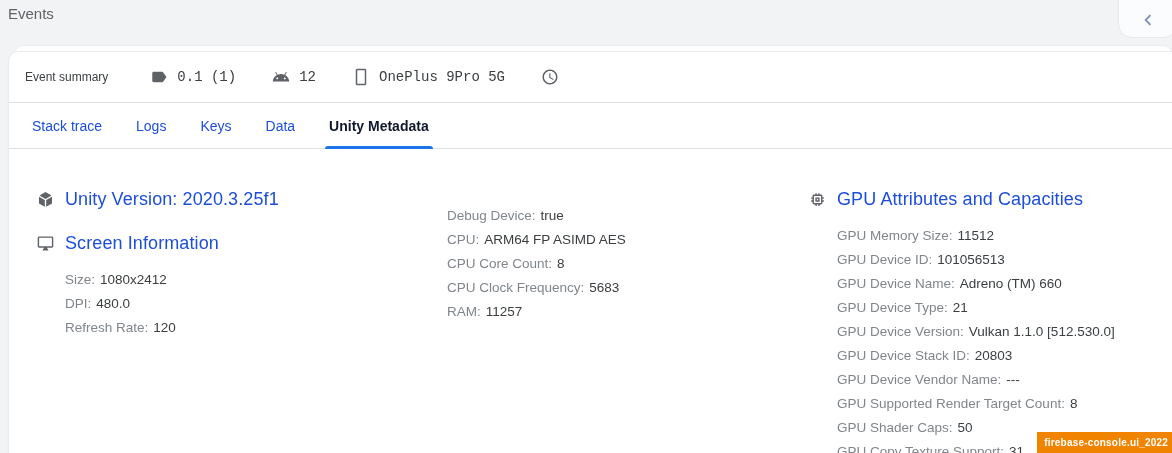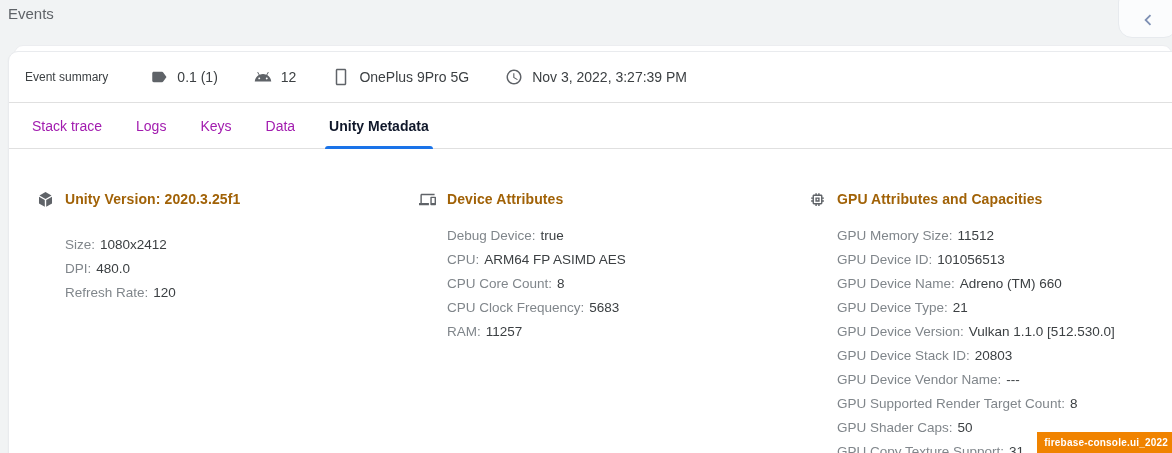--- a/index.html
+++ b/index.html
@@ -33,7 +33,7 @@
 
   .summary-row { height:50px; display:flex; align-items:center; padding:0 16px; border-bottom:1px solid #e0e0e0; }
   .summary-label { font-size:12px; color:#3c4043; margin-right:42px; }
-  .summary-items { display:flex; align-items:flex-end; }
+  .summary-items { display:flex; align-items:flex-end;font-family:Liberation Mono, monospace; }
   .sum-item { display:flex; align-items:center; margin-right:36px; font-size:14px; color:#3c4043; }
   .sum-item .ic { width:18px; height:18px; margin-right:9px; color:#5f6368; display:flex; flex:none; }
 

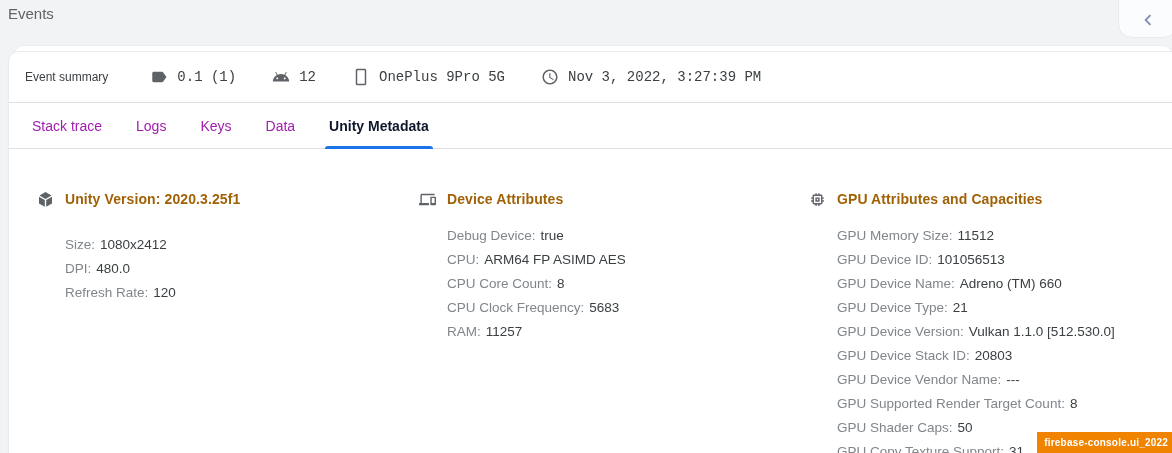--- a/index.html
+++ b/index.html
@@ -113,7 +113,6 @@
               <path d="M11.99 2C6.47 2 2 6.48 2 12s4.47 10 9.99 10C17.52 22 22 17.52 22 12S17.52 2 11.99 2zM12 20c-4.42 0-8-3.58-8-8s3.58-8 8-8 8 3.58 8 8-3.58 8-8 8zm.5-13H11v6l5.25 3.15.75-1.23-4.5-2.67z"></path>
             </svg>
           </span>
-          <span>Nov 3, 2022, 3:27:39 PM</span>
         </div>
       </div>
   </div>

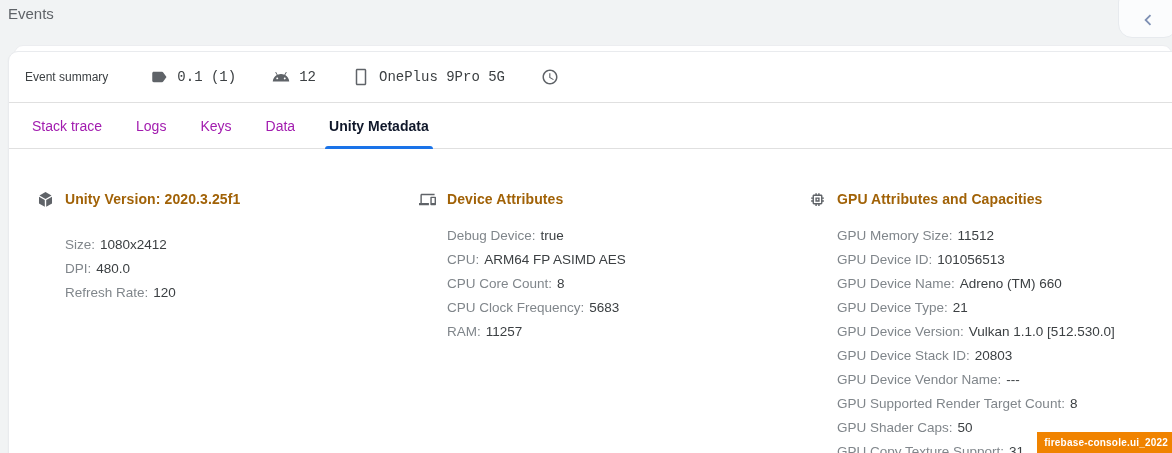--- a/index.html
+++ b/index.html
@@ -40,7 +40,7 @@
   .tabs-row { height:45px; display:flex; padding-left:6px; border-bottom:1px solid #e0e0e0; }
   .tab {
     padding:0 17px; display:flex; align-items:center;
-    font-size:14px; color:#a21caf; position:relative; cursor:pointer; white-space:nowrap;
+    font-size:14px; color:#1d4ed8; position:relative; cursor:pointer; white-space:nowrap;
   }
   .tab.active { color:#0f172a; font-weight:700; }
   .tab.active::after {

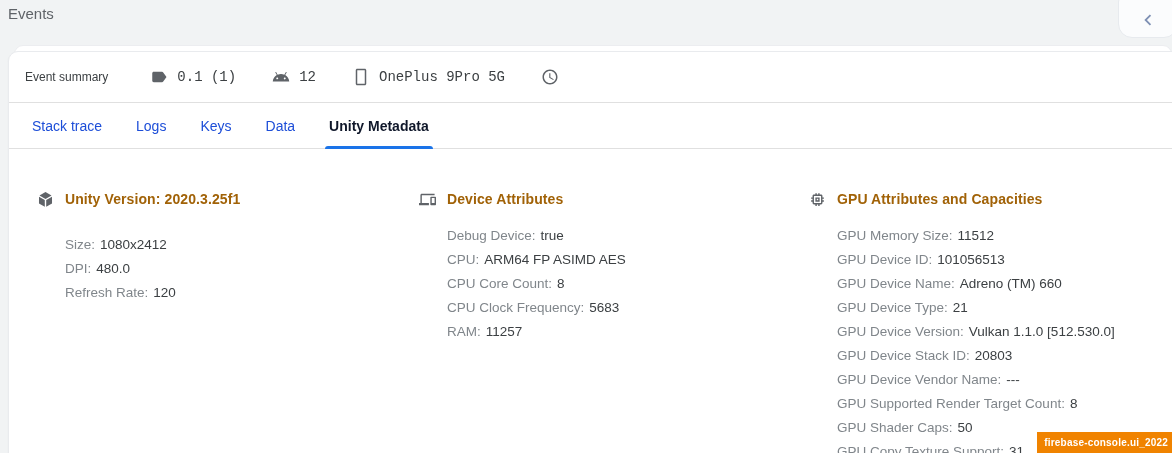--- a/index.html
+++ b/index.html
@@ -53,7 +53,7 @@
   .section + .section { margin-top:24px; }
   .sec-head { display:flex; align-items:center; height:20px; }
   .sec-head .ic { width:17px; height:17px; margin-right:11px; color:#5f6368; flex:none; display:flex; }
-  .sec-title { font-size:14px; font-weight:700; color:#a16207; letter-spacing:.1px; white-space:nowrap; }
+  .sec-title { font-size:18px; font-weight:400; color:#1d4ed8; letter-spacing:.1px; white-space:nowrap; }
   .rows { margin:15px 0 0 28px; }
   .kv { font-size:13.5px; line-height:24px; white-space:nowrap; }
   .kv .k { color:#80868b; }

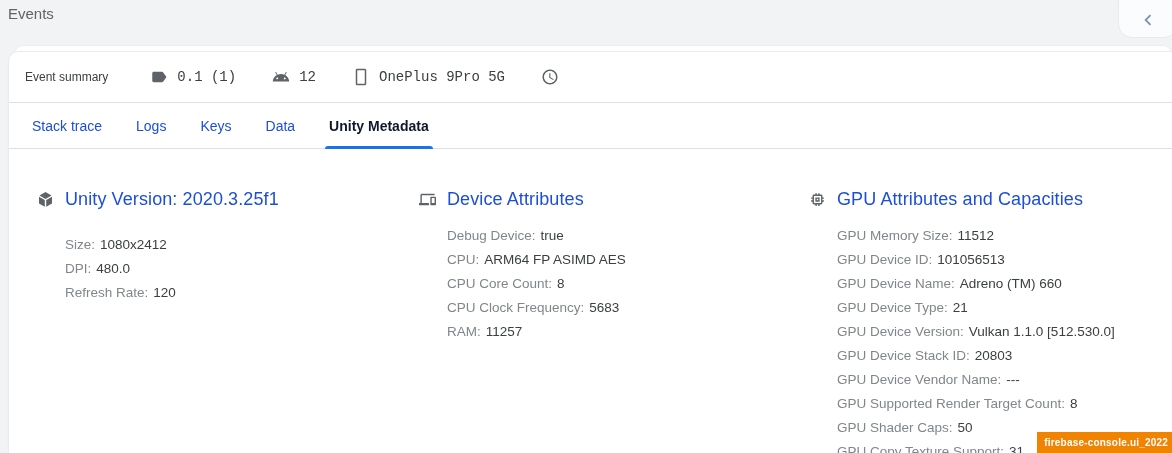--- a/index.html
+++ b/index.html
@@ -147,14 +147,6 @@
       </div>
       <div class="col col-1">
         <div class="section">
-          <div class="sec-head">
-            <span class="ic">
-              <svg viewBox="0 0 24 24" fill="currentColor">
-                <path d="M4 6h18V4H4c-1.1 0-2 .9-2 2v11H0v3h14v-3H4V6zm19 2h-6c-.55 0-1 .45-1 1v10c0 .55.45 1 1 1h6c.55 0 1-.45 1-1V9c0-.55-.45-1-1-1zm-1 9h-4v-7h4v7z"></path>
-              </svg>
-            </span>
-            <span class="sec-title">Device Attributes</span>
-          </div>
           <div class="rows">
             <div class="kv"><span class="k">Debug Device:</span><span class="v">true</span></div>
             <div class="kv"><span class="k">CPU:</span><span class="v">ARM64 FP ASIMD AES</span></div>

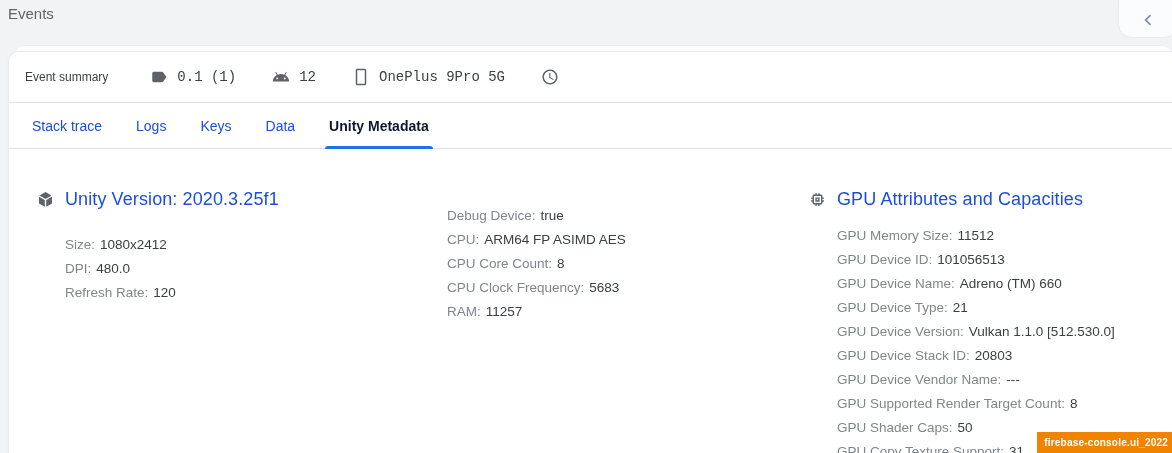--- a/index.html
+++ b/index.html
@@ -138,6 +138,14 @@
           </div>
         </div>
         <div class="section">
+          <div class="sec-head">
+            <span class="ic">
+              <svg viewBox="0 0 24 24" fill="currentColor">
+                <path d="M21 2H3c-1.1 0-2 .9-2 2v12c0 1.1.9 2 2 2h7l-2 3v1h8v-1l-2-3h7c1.1 0 2-.9 2-2V4c0-1.1-.9-2-2-2zm0 14H3V4h18v12z"></path>
+              </svg>
+            </span>
+            <span class="sec-title">Screen Information</span>
+          </div>
           <div class="rows">
             <div class="kv"><span class="k">Size:</span><span class="v">1080x2412</span></div>
             <div class="kv"><span class="k">DPI:</span><span class="v">480.0</span></div>

